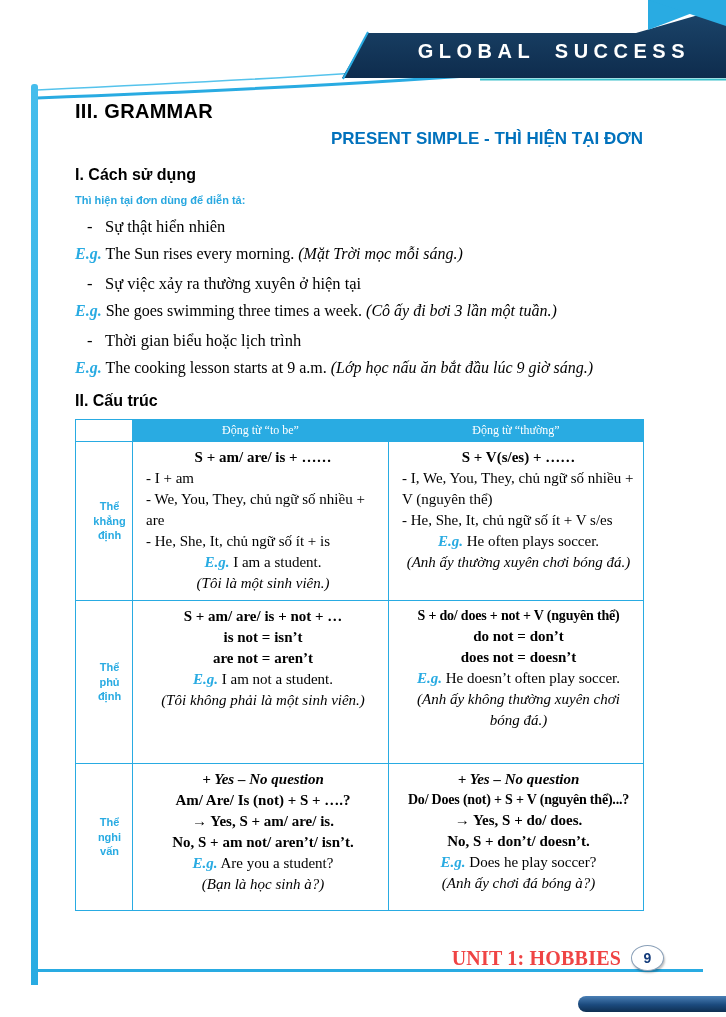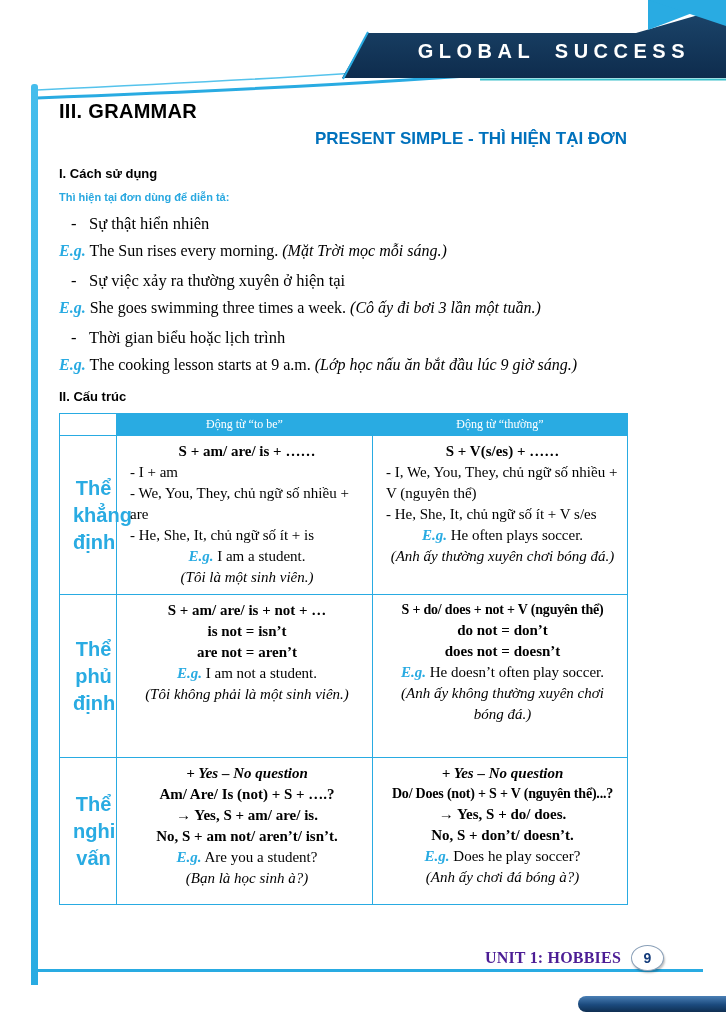--- a/index.html
+++ b/index.html
@@ -16,7 +16,7 @@
             background:linear-gradient(180deg,#45bdec,#29abe2);border-radius:3px 3px 0 0;}
 
   
-  .content{position:absolute;left:59px;top:94px;width:568px;}
+  .content{position:absolute;left:75px;top:94px;width:568px;}
   h1.sec{margin:6px 0 0;font-family:"Liberation Sans",sans-serif;font-size:20px;
          font-weight:bold;color:#000;letter-spacing:0.3px;}
   h2.lesson{margin:6px 0 0;text-align:right;color:#0071bc;

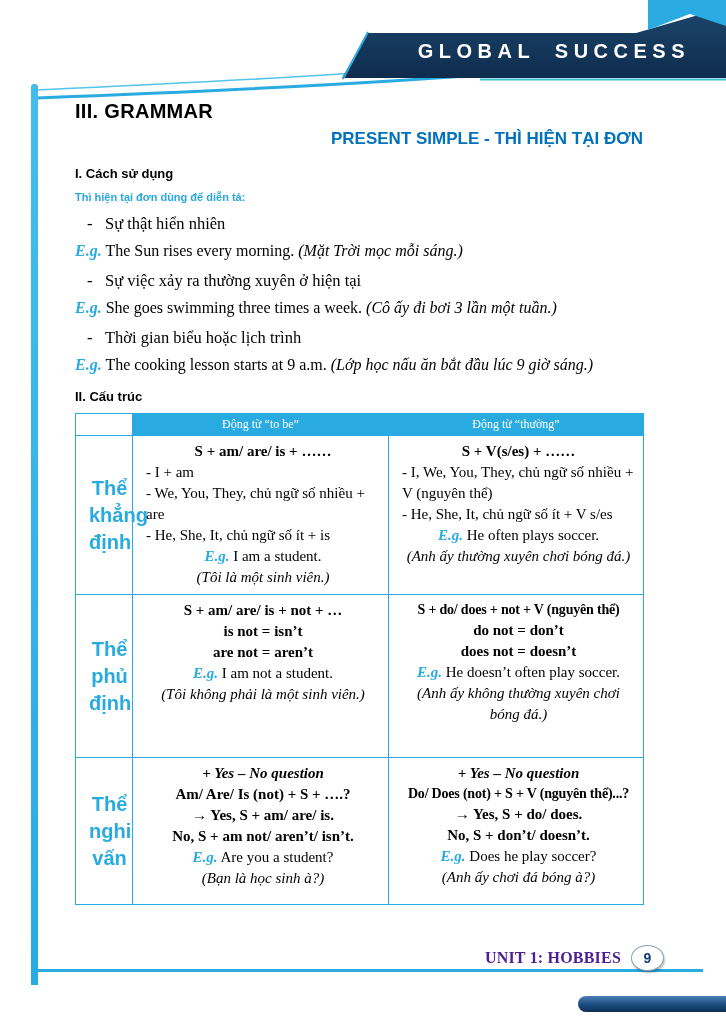--- a/index.html
+++ b/index.html
@@ -21,7 +21,7 @@
          font-weight:bold;color:#000;letter-spacing:0.3px;}
   h2.lesson{margin:6px 0 0;text-align:right;color:#0071bc;
             font-family:"Liberation Sans",sans-serif;font-size:17px;font-weight:bold;}
-  h3.sub{margin:17px 0 0;font-family:"Liberation Sans",sans-serif;font-size:13px;
+  h3.sub{margin:17px 0 0;font-family:"Liberation Sans",sans-serif;font-size:16px;
          font-weight:bold;color:#000;}
   h3.sub2{margin:15px 0 0;}
   p.intro{margin:10px 0 0;font-family:"Liberation Sans",sans-serif;font-size:11px;

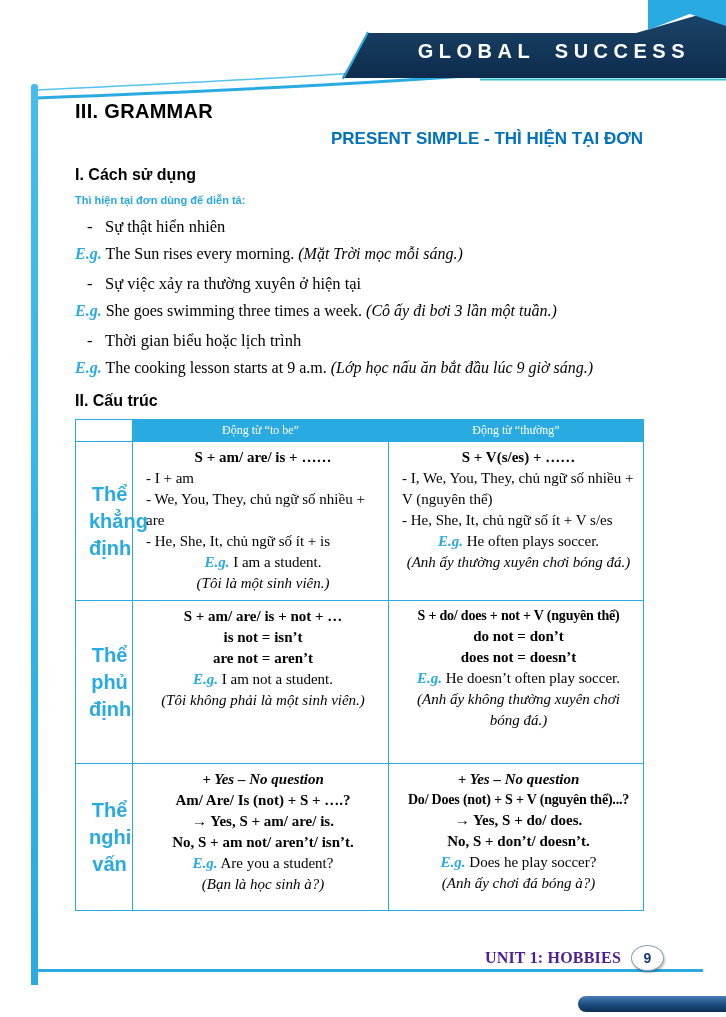--- a/index.html
+++ b/index.html
@@ -40,7 +40,7 @@
                         padding:3px 2px;text-align:center;}
   table.grammar th.corner{background:#fff;}
   td.rowlabel{color:#29abe2;font-family:"Liberation Sans",sans-serif;font-weight:bold;
-              font-size:20px;text-align:center;vertical-align:middle;line-height:1.35;padding:2px;margin-top:34px;}
+              font-size:11px;text-align:center;vertical-align:middle;line-height:1.35;padding:2px;margin-top:34px;}
   td.cell{vertical-align:top;padding:5px 8px 6px;font-size:15px;}
   .cell .ln{text-align:center;line-height:1.4;}
   .cell .ln.l{text-align:left;}

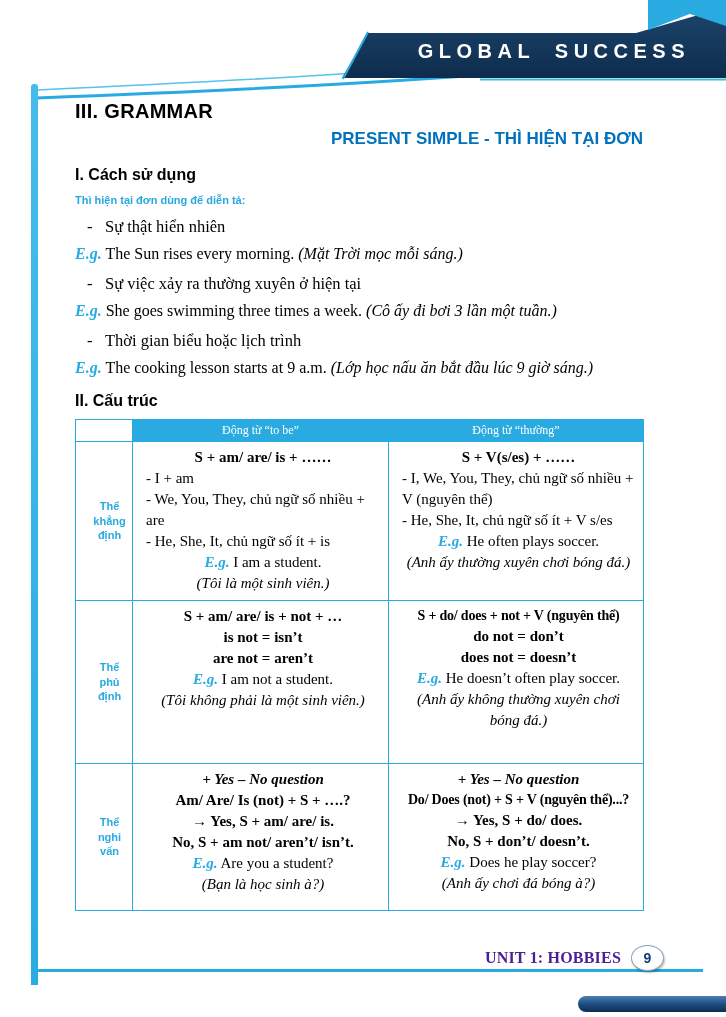--- a/index.html
+++ b/index.html
@@ -52,7 +52,7 @@
   
   .footer-line{position:absolute;left:31px;top:969px;width:672px;height:2.5px;background:#29abe2;}
   .footer{position:absolute;top:945px;right:62px;display:flex;align-items:center;gap:10px;}
-  .unit{font-weight:bold;font-size:16px;color:#4c1d95;letter-spacing:0.2px;}
+  .unit{font-weight:bold;font-size:20px;color:#ef4444;letter-spacing:0.2px;}
   .page-num{display:flex;align-items:center;justify-content:center;width:31px;height:24px;
             border-radius:50%;background:#fff;border:1.5px solid #8aa0b8;
             box-shadow:1px 2px 2px rgba(0,0,0,0.25);

